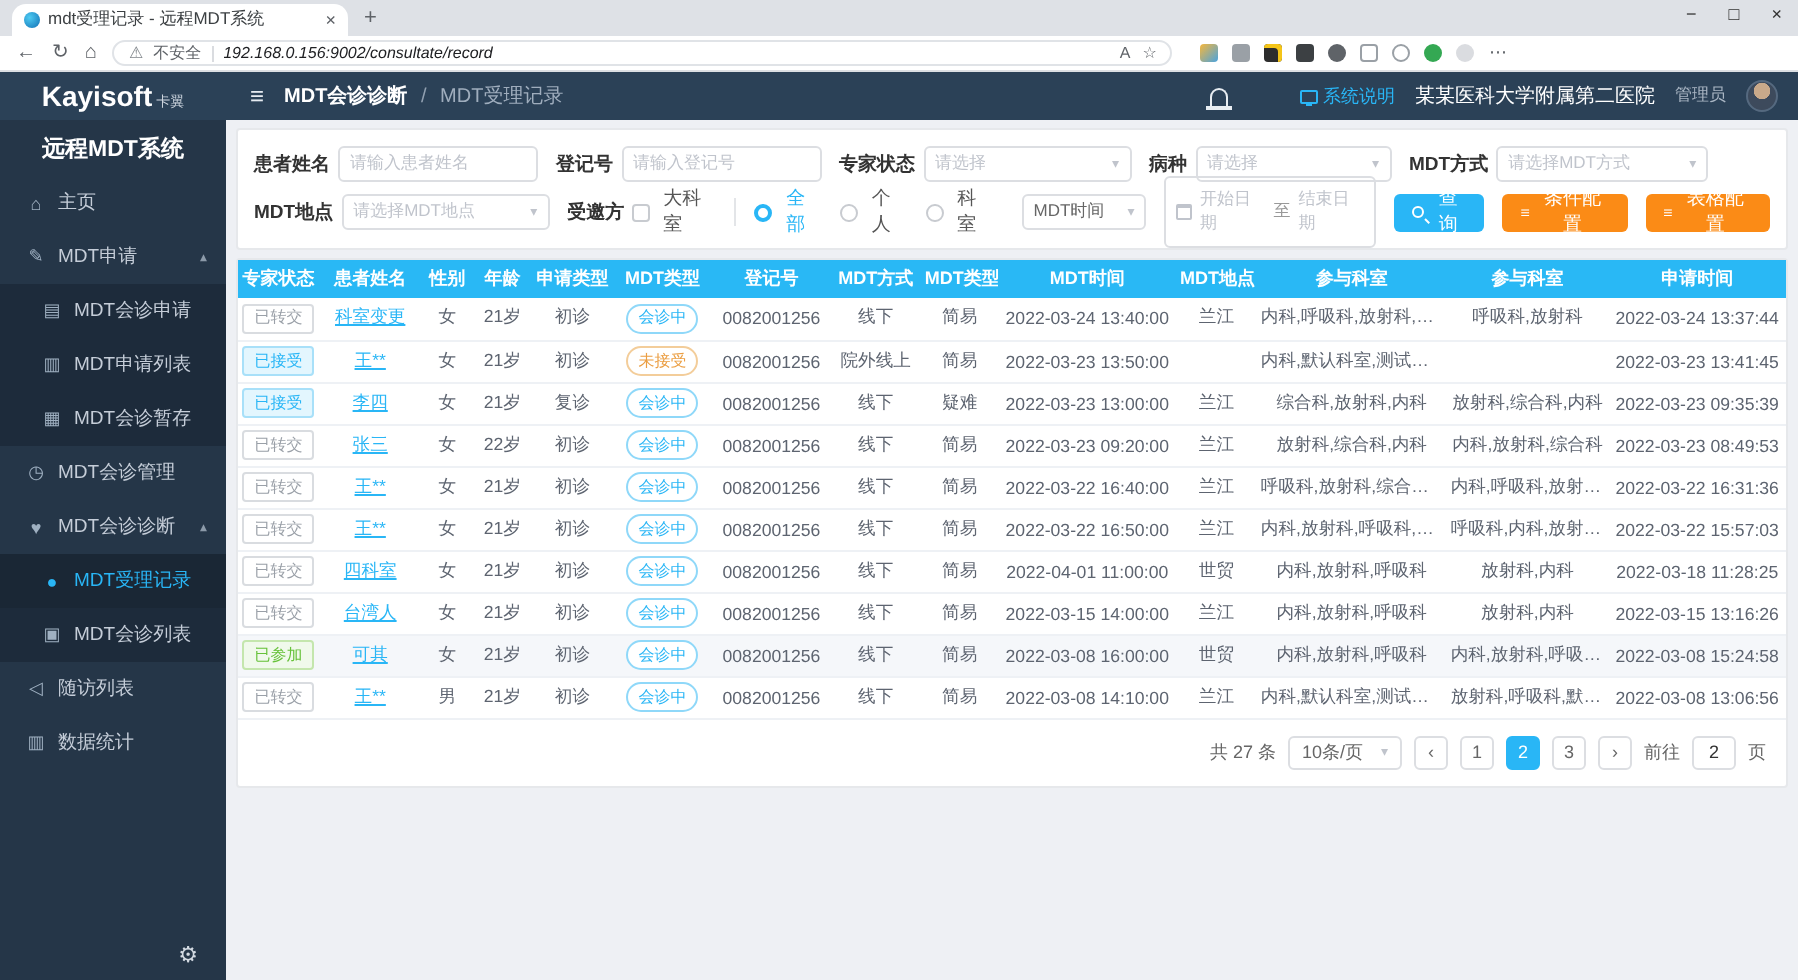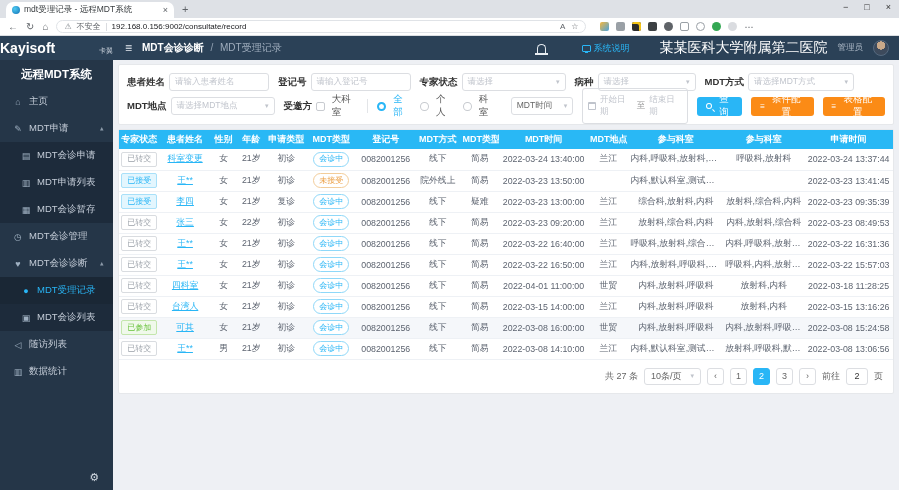--- a/index.html
+++ b/index.html
@@ -20,7 +20,7 @@
   .addr-warn { color:#80868b; font-size:8px; }
   .addr-sec { color:#5f6368; font-size:8px; }
   .addr-div { width:1px; height:8px; background:#dadce0; }
-  .addr-url { flex:1; font-size:8px; color:#202124; white-space:nowrap; overflow:hidden; }
+  .addr-url { flex:1; font-size:8px; color:#202124; white-space:nowrap; overflow:hidden;font-style:italic; }
   .pill-right { display:flex; gap:6px; font-size:8px; color:#5f6368; }
   .ext-row { display:flex; align-items:center; gap:7px; margin-left:6px; }
   .ext-dot { width:9px; height:9px; border-radius:2px; }

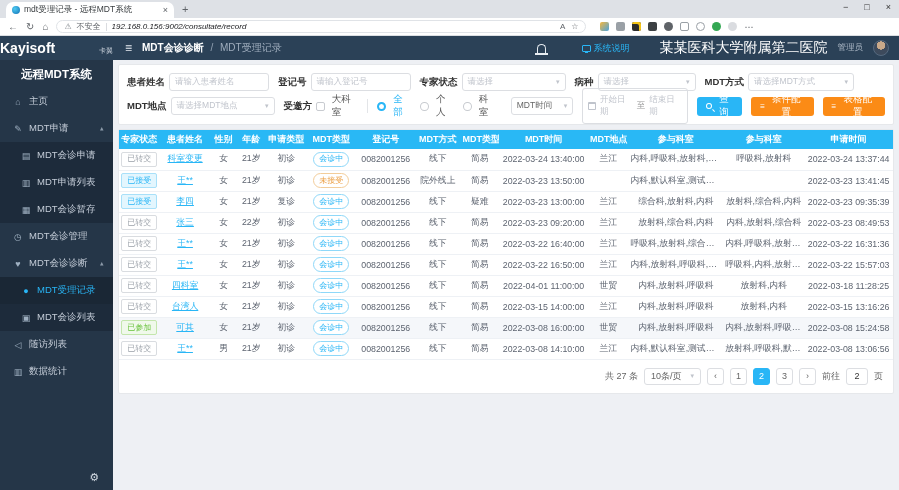--- a/index.html
+++ b/index.html
@@ -28,7 +28,7 @@
 
   
   .app-header { height:24px; background:#2b4157; display:flex; align-items:center; color:#fff; }
-  .logo-area { width:113px; flex:none; display:flex; align-items:baseline; justify-content:space-between; gap:2px; }
+  .logo-area { width:113px; flex:none; display:flex; align-items:baseline; justify-content:center; gap:2px; }
   .logo-main { font-size:14px; font-weight:bold; letter-spacing:0; }
   .logo-sub { font-size:7px; color:#cdd5de; }
   .collapse-ico { font-size:12px; color:#e6ebf1; margin:0 10px 0 12px; }

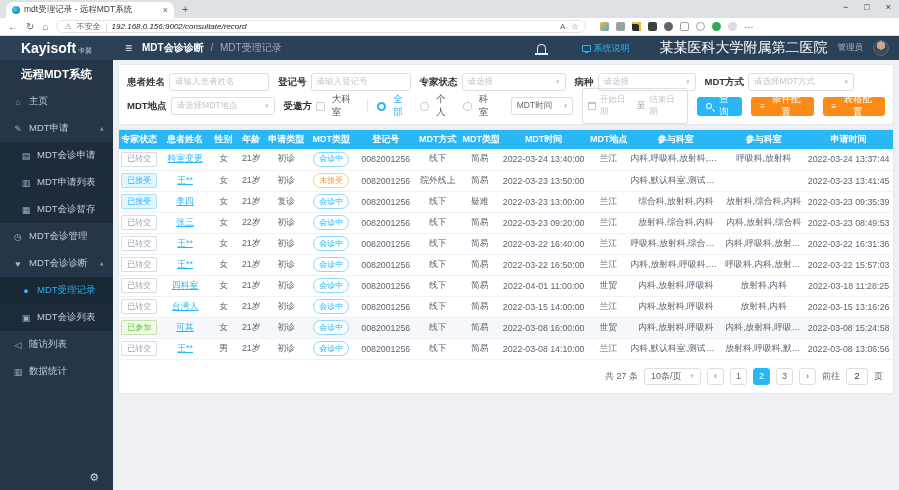--- a/index.html
+++ b/index.html
@@ -42,7 +42,7 @@
   .sys-help { display:flex; align-items:center; gap:3px; color:#29b6f6; font-size:9px;margin-left:24px; }
   .monitor-ico { width:9px; height:7px; border:1px solid #29b6f6; border-radius:1px; position:relative; }
   .monitor-ico::after { content:""; position:absolute; left:2px; right:2px; bottom:-2px; height:1px; background:#29b6f6; }
-  .hosp { font-size:14px; color:#fff;margin-left:20px; }
+  .hosp { font-size:10px; color:#fff; }
   .role { font-size:8.5px; color:#aab6c4; }
   .avatar { width:16px; height:16px; border-radius:50%; background:radial-gradient(circle at 50% 32%,#c9a98a 0 34%,#3d4a5c 36%); border:1px solid #55697f; }
 

